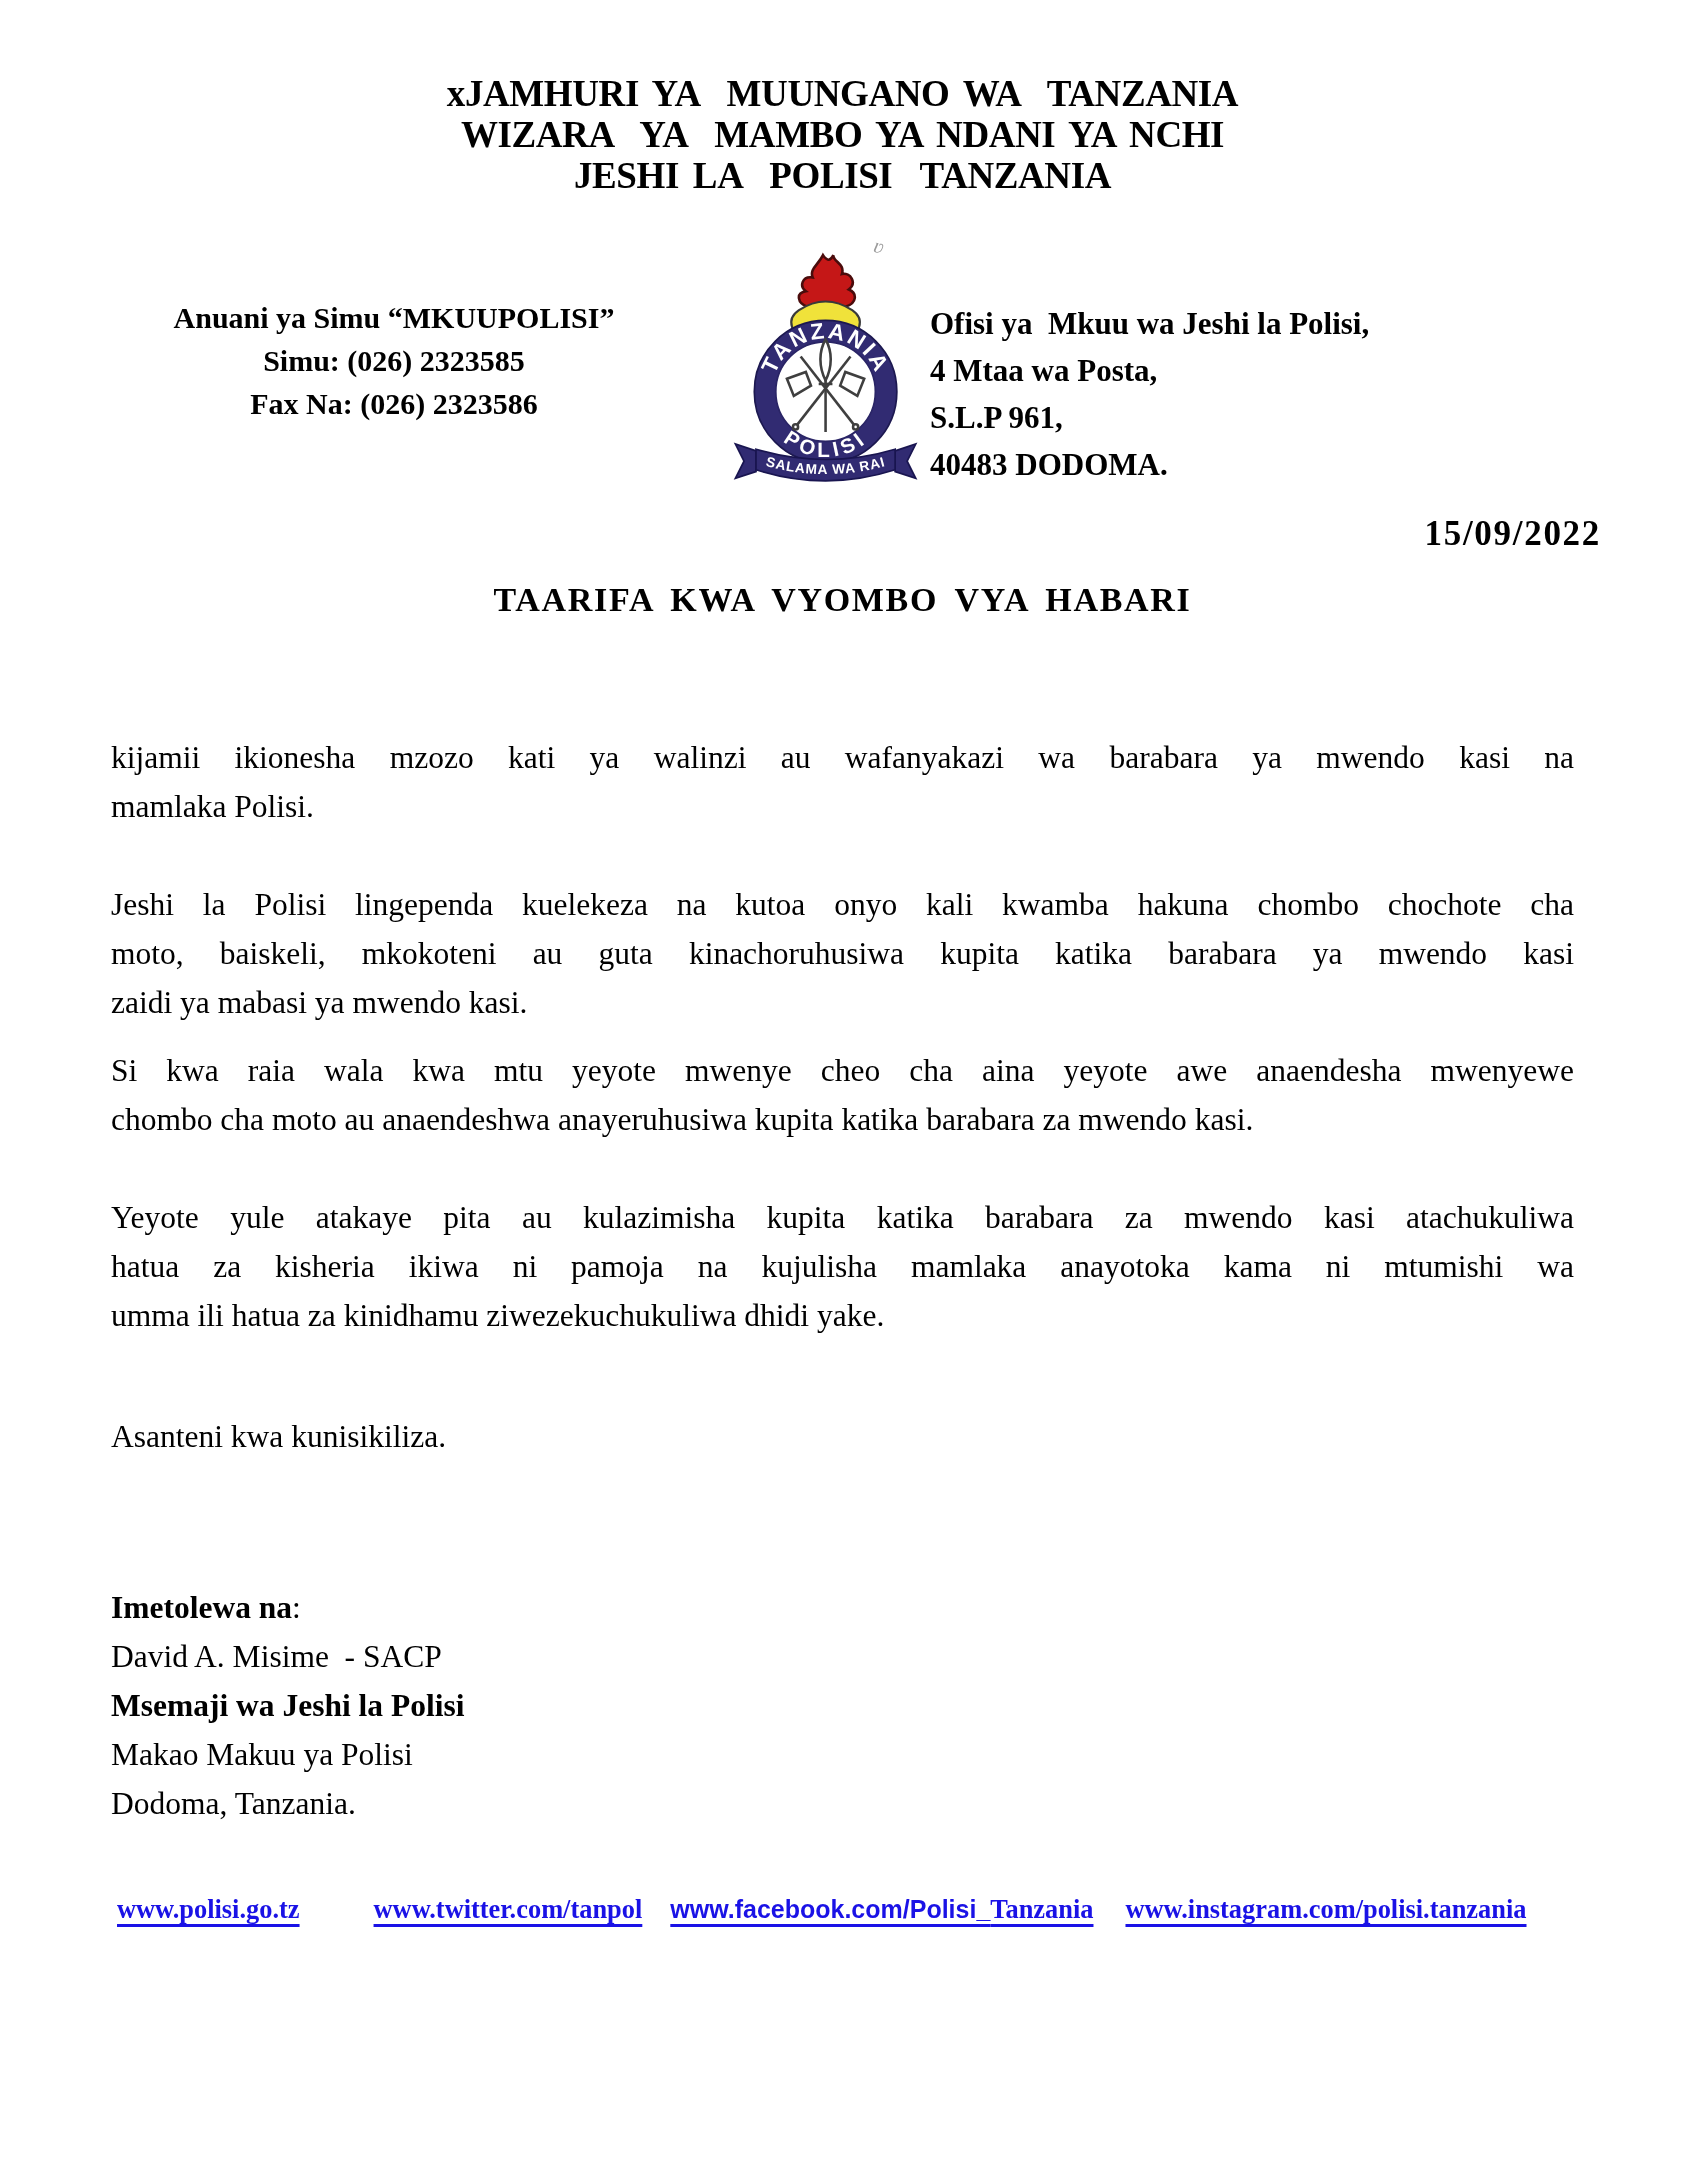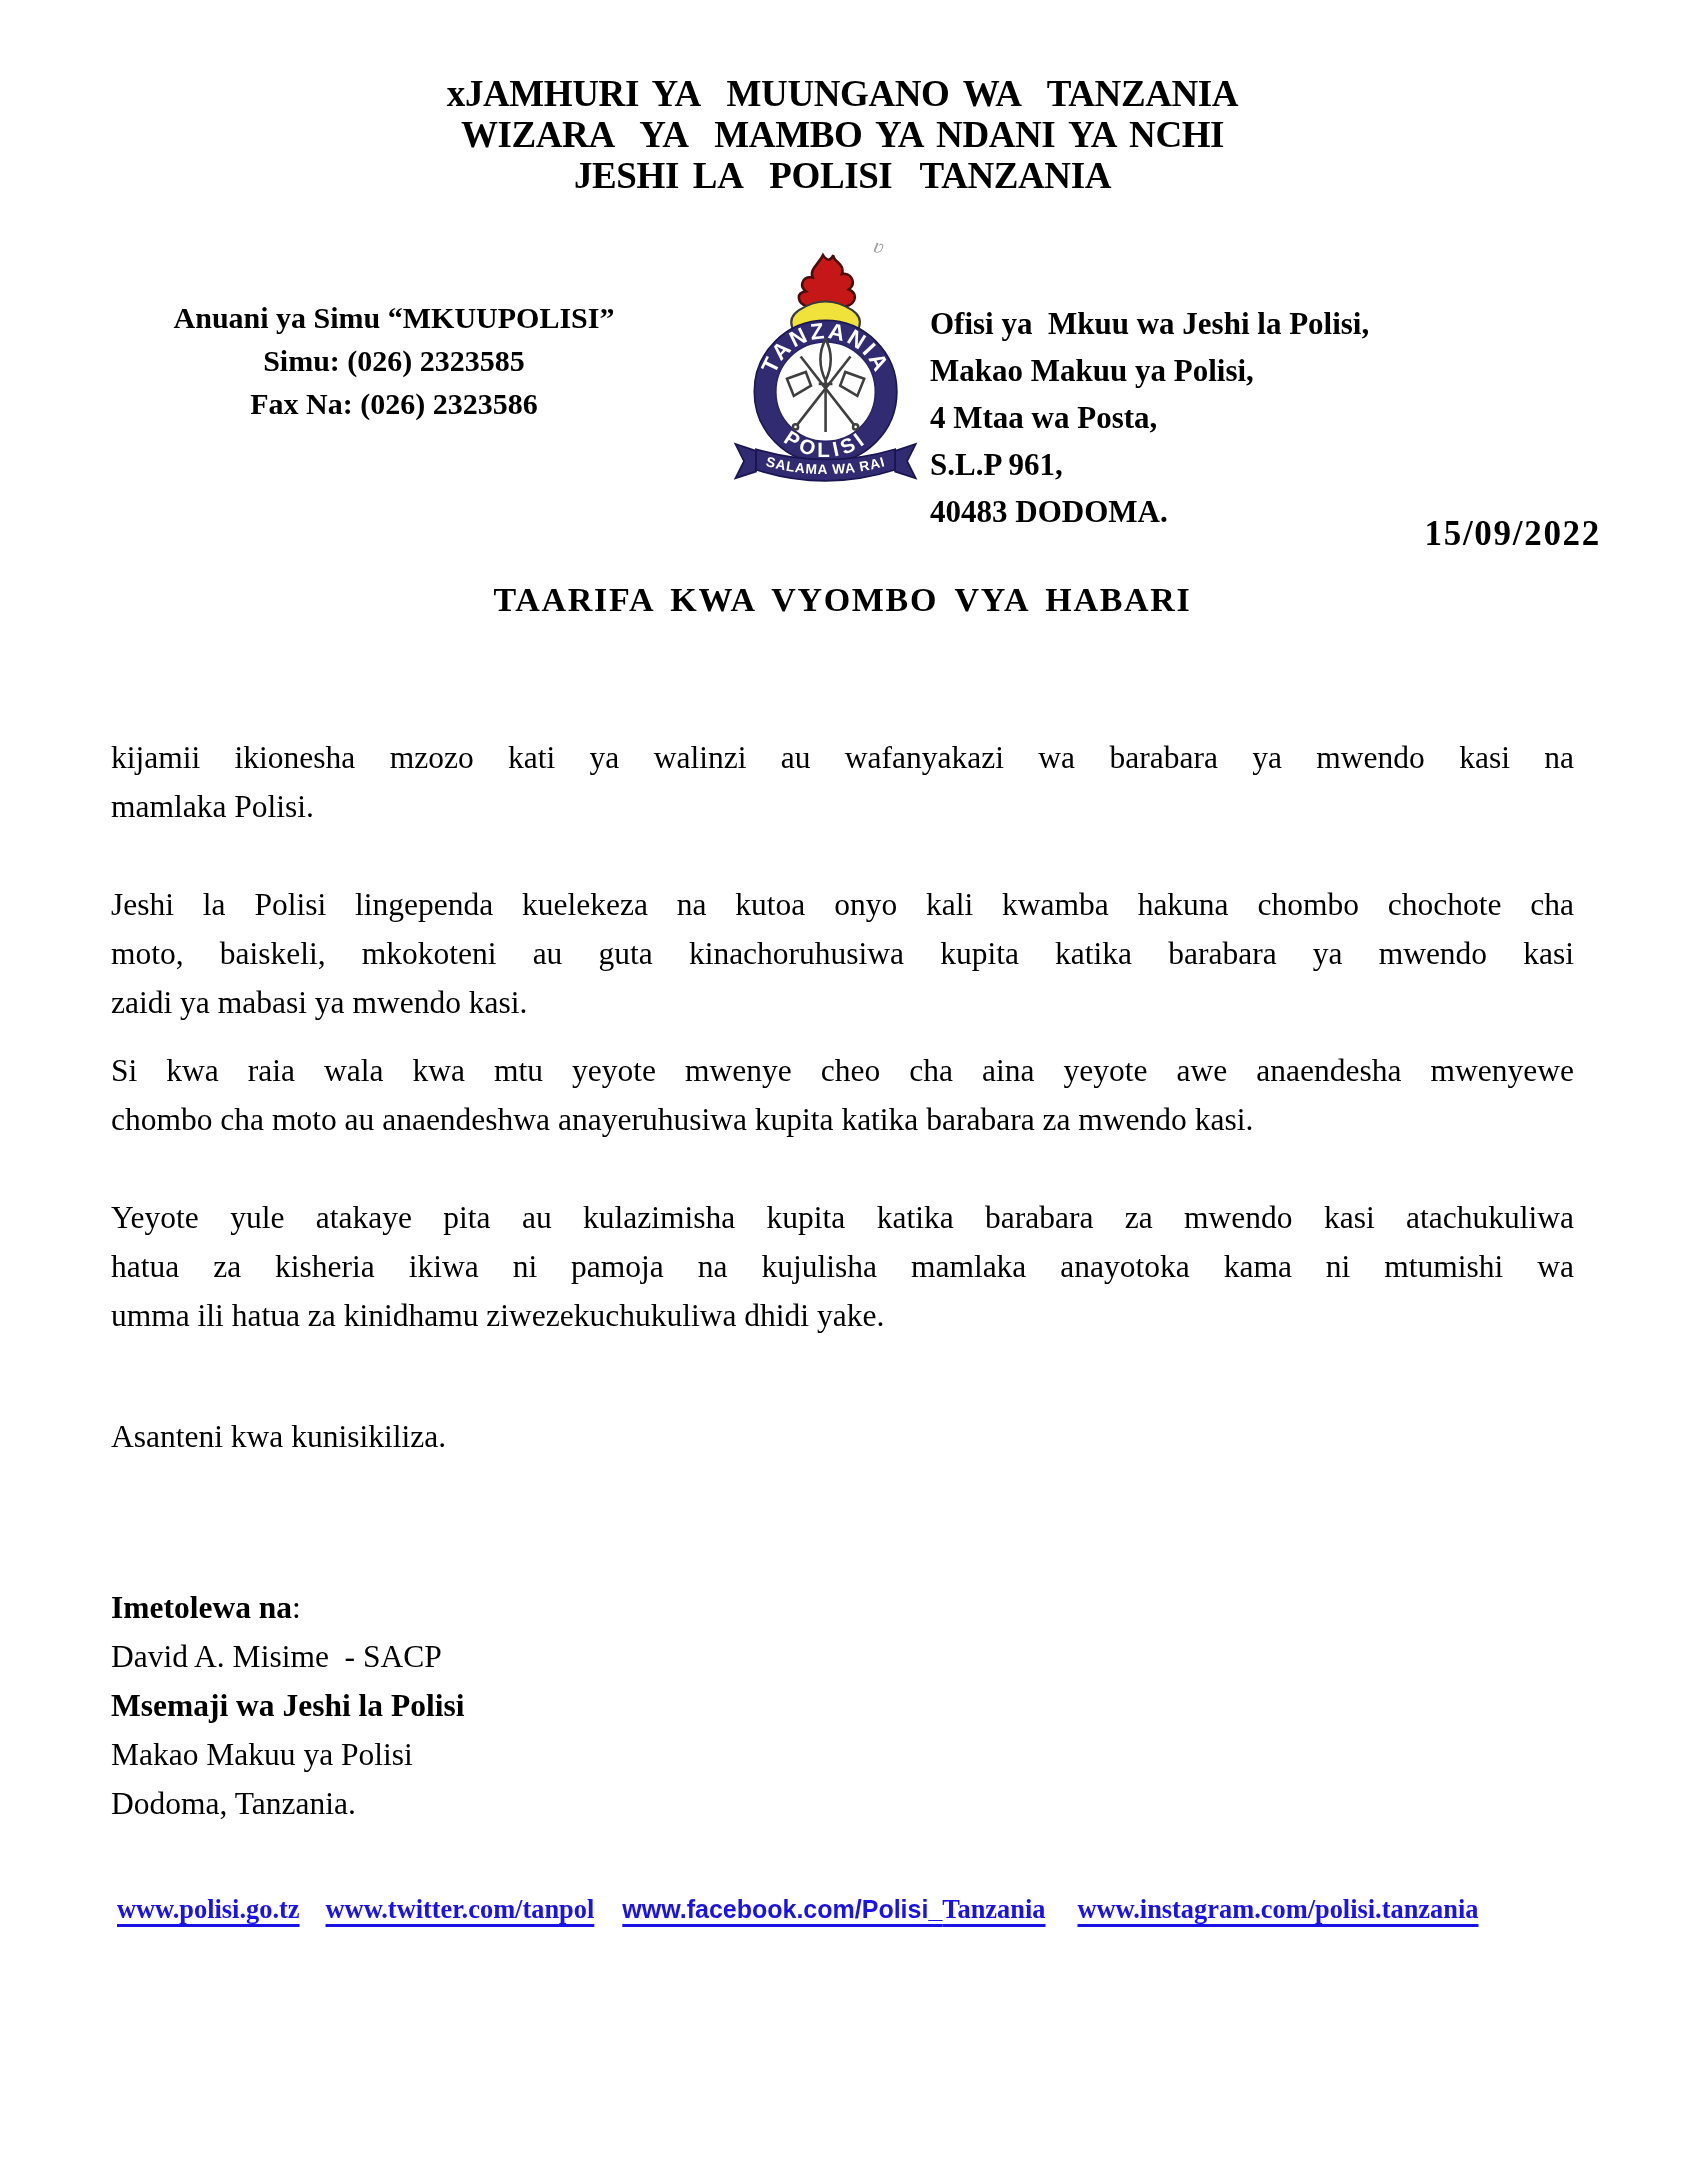--- a/index.html
+++ b/index.html
@@ -142,7 +142,6 @@
 
   <div class="office">
     <div class="pre">Ofisi ya  Mkuu wa Jeshi la Polisi,</div>
-    <div class="pre">Makao Makuu ya Polisi,</div>
     <div class="pre">4 Mtaa wa Posta,</div>
     <div class="pre">S.L.P 961,</div>
     <div class="pre">40483 DODOMA.</div>

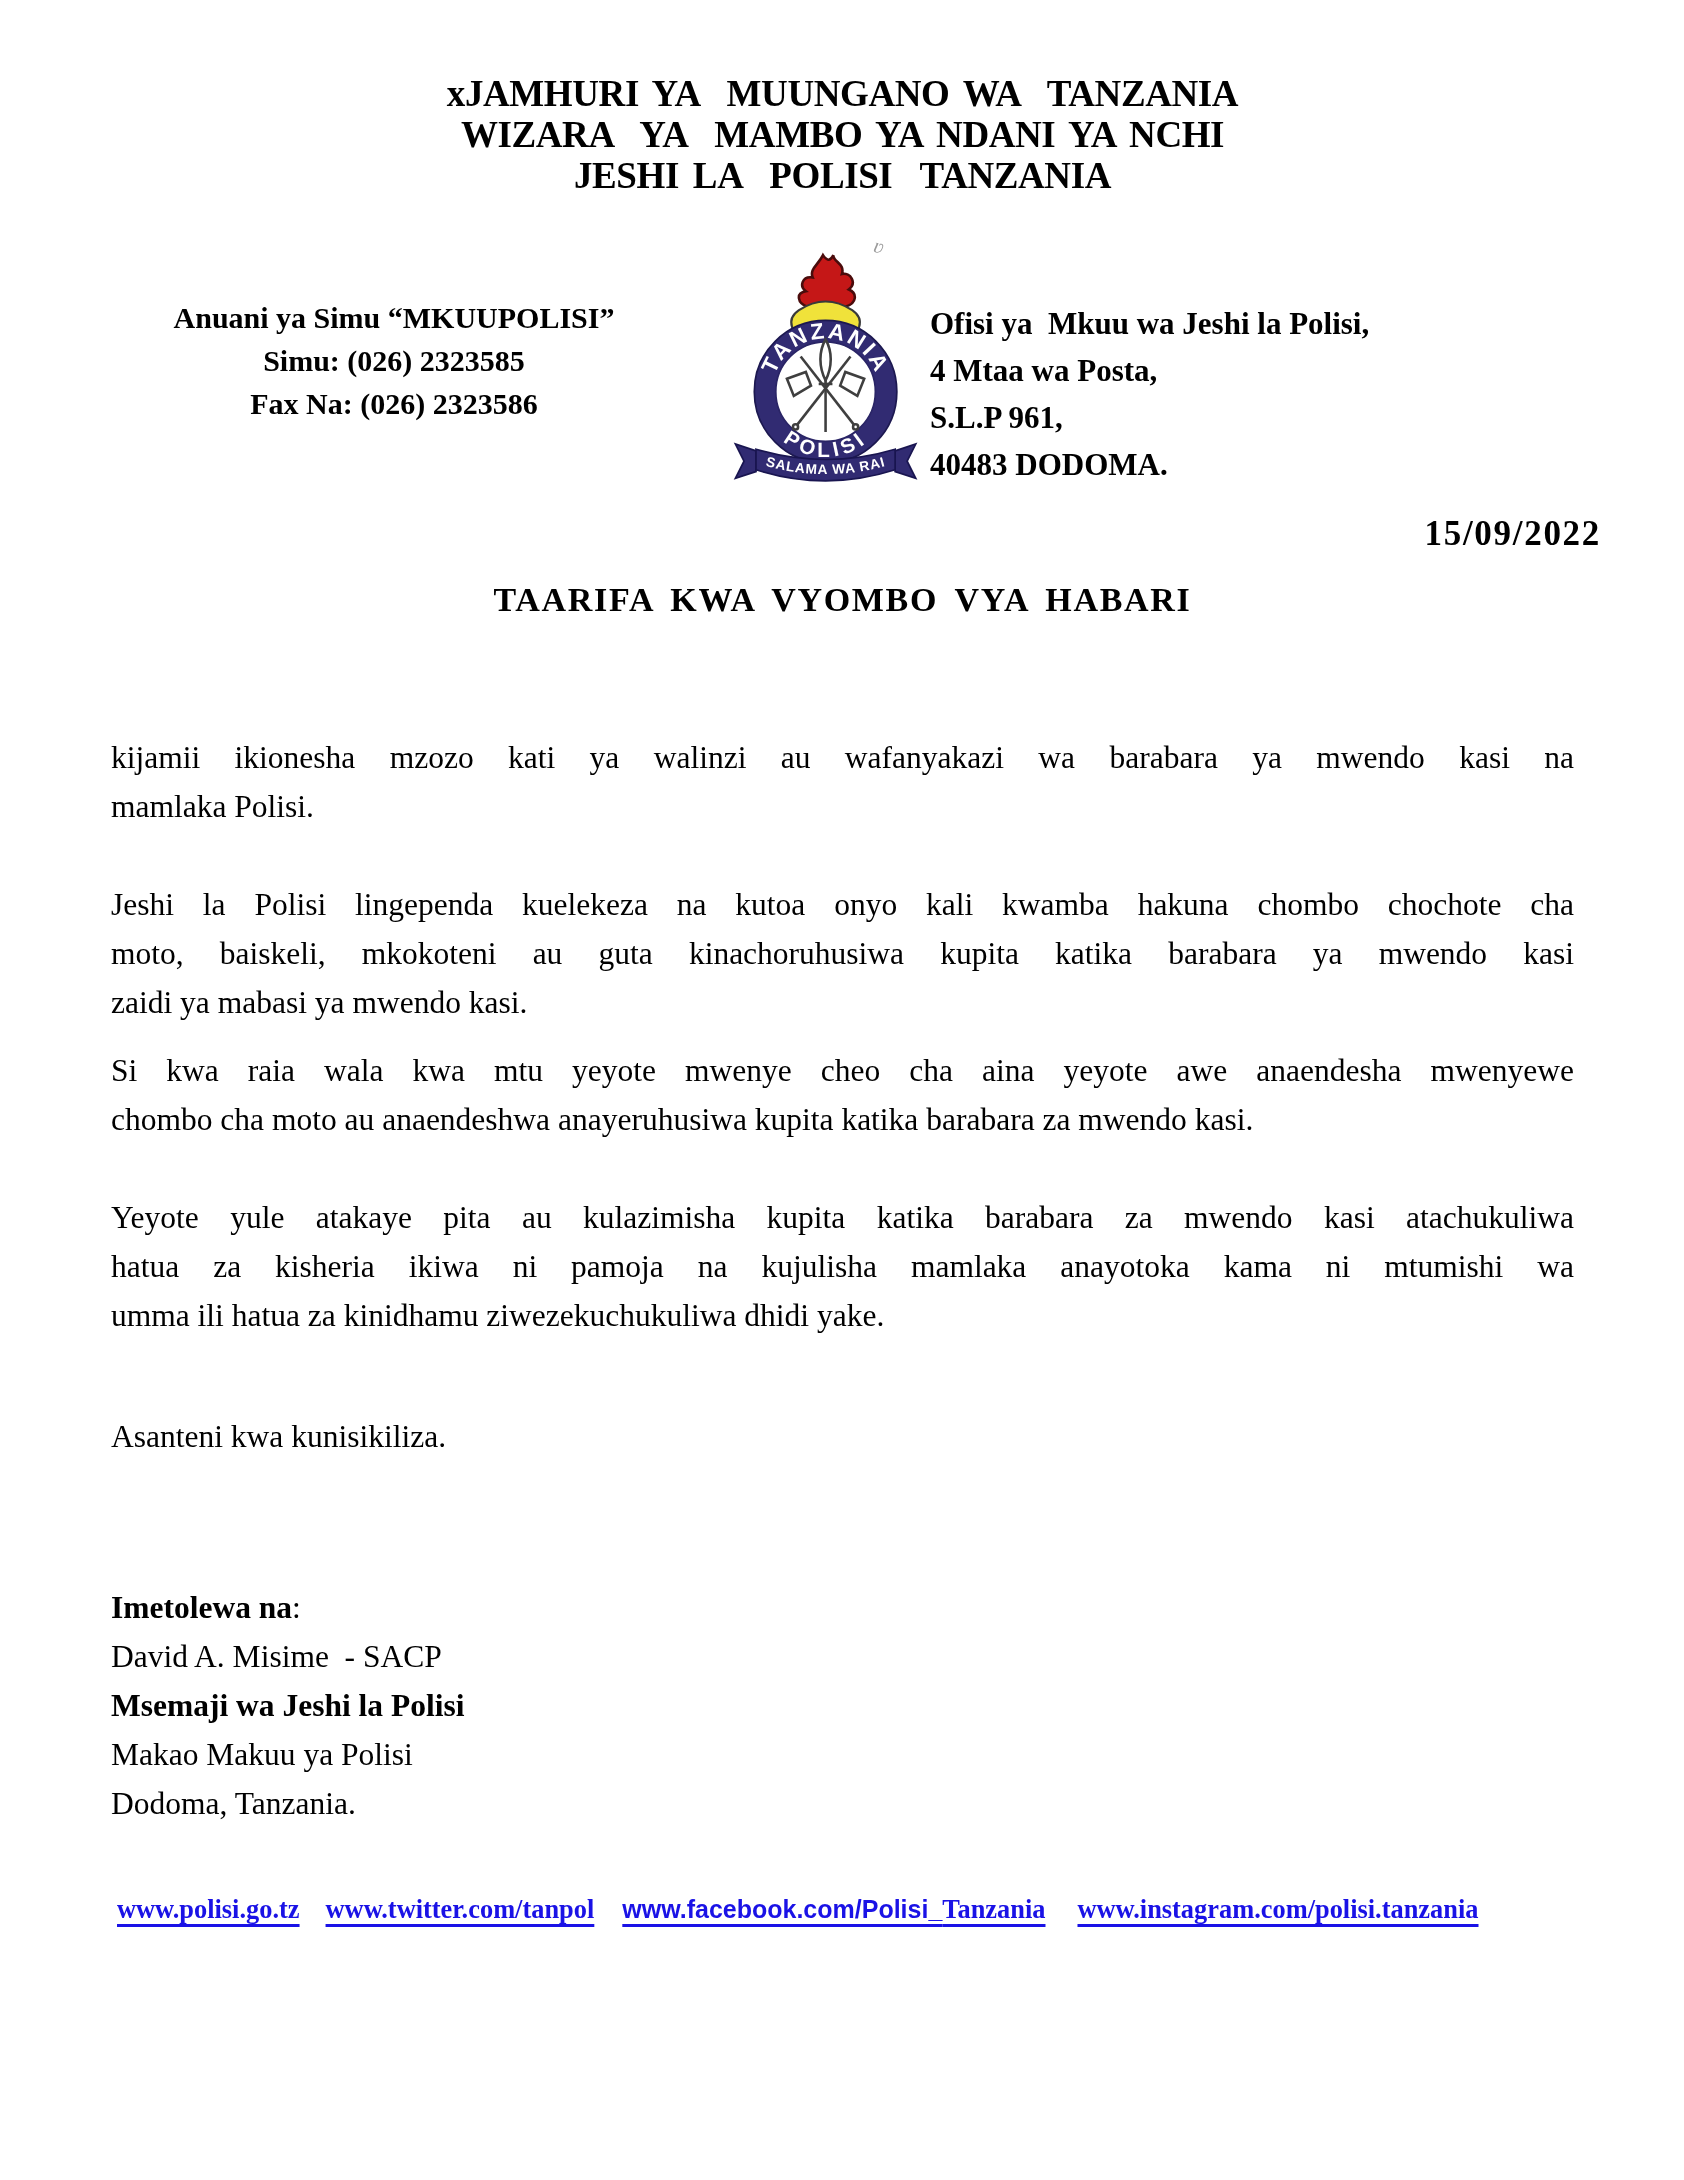--- a/index.html
+++ b/index.html
@@ -67,7 +67,7 @@
 
   .footer { position: absolute; top: 1862px; left: 117px; font-size: 26.4px; font-weight: bold; }
   .link { color: var(--color-link, #1a12e6); text-decoration: underline; text-decoration-thickness: 2.6px; text-underline-offset: 6px; display: inline-block; }
-  .link.l2 { margin-left: 26px; }
+  .link.l2 { margin-left: 74px; }
   .link.l3 { margin-left: 28px; }
   .link.l4 { margin-left: 32px; margin-top: 32px; }
   .sans { font-family: "Liberation Sans", sans-serif; font-size: 25px; }

